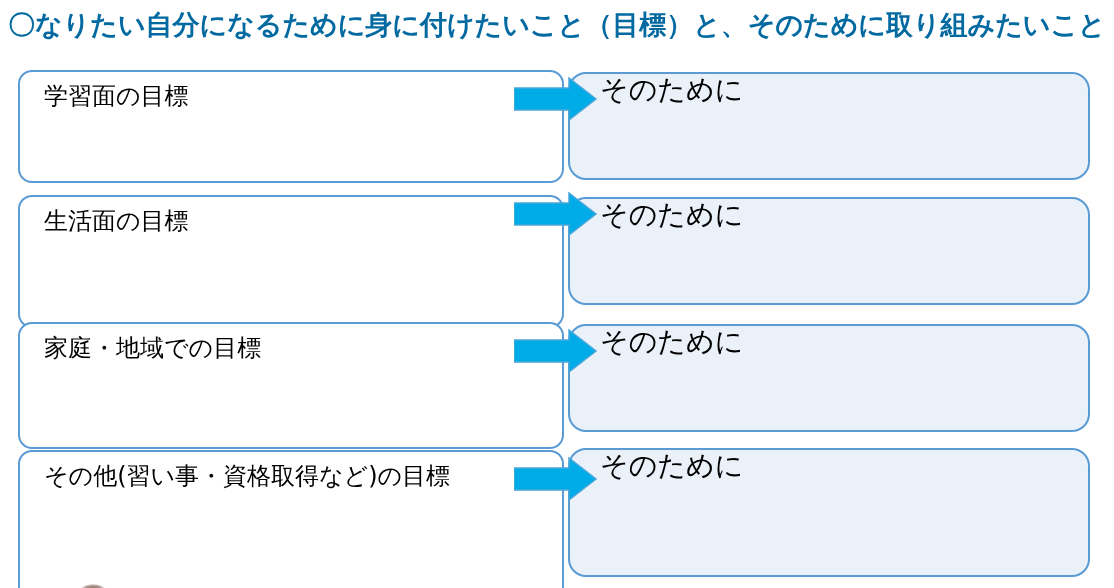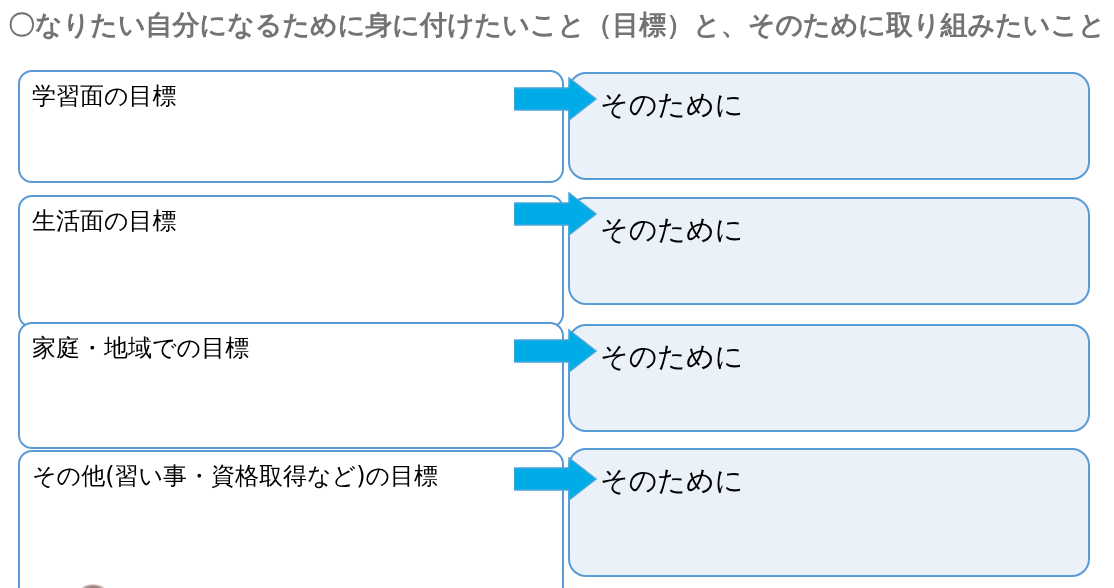--- a/index.html
+++ b/index.html
@@ -10,7 +10,7 @@
   }
   .title{
     position:absolute;left:8px;top:7px;
-    font-size:27px;font-weight:bold;color:#737373;
+    font-size:27px;font-weight:bold;color:#0369a1;
     white-space:nowrap;letter-spacing:0;
   }
   .goal-box{

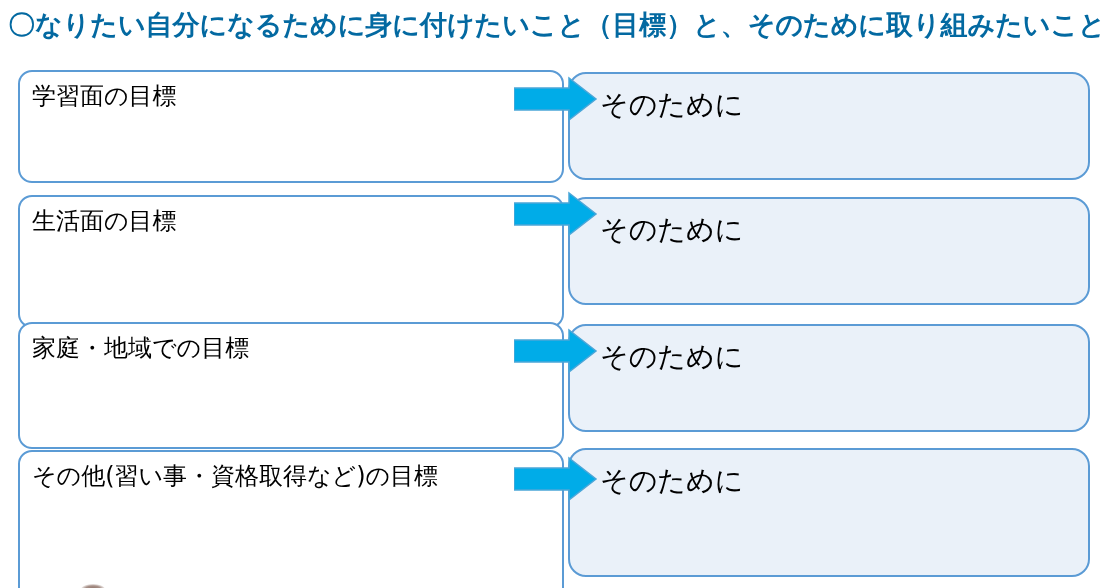--- a/index.html
+++ b/index.html
@@ -23,7 +23,7 @@
   }
   .goal-label{
     display:block;padding:10px 12px 0 12px;
-    font-size:24px;color:#000;line-height:1.2;white-space:nowrap;
+    font-size:24px;color:#000;line-height:1.2;white-space:nowrap;margin-left:12px;
   }
   .action-label{
     display:block;padding:15px 12px 0 30px;

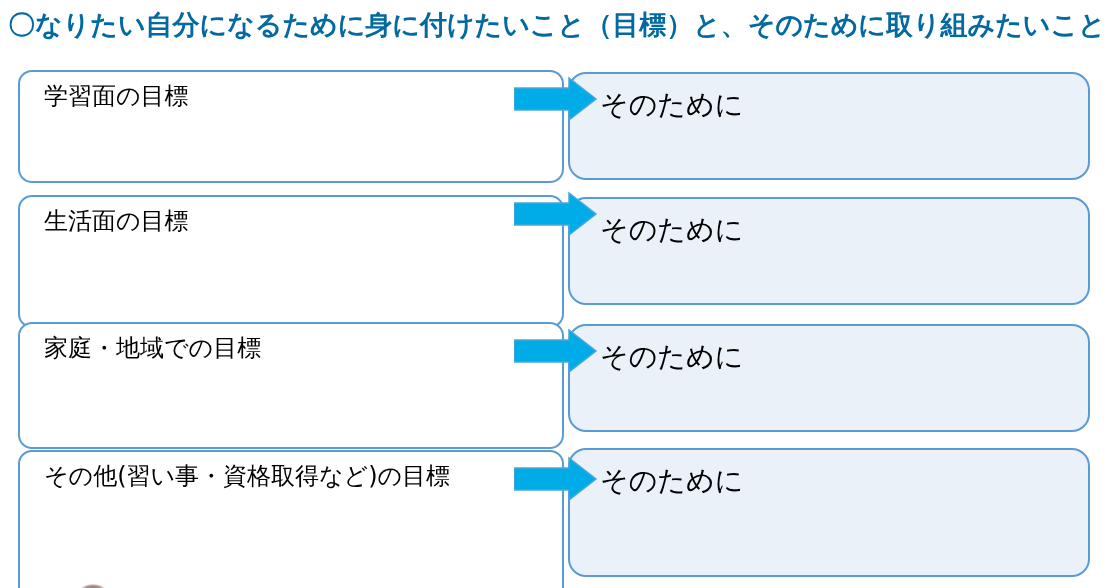--- a/index.html
+++ b/index.html
@@ -26,7 +26,7 @@
     font-size:24px;color:#000;line-height:1.2;white-space:nowrap;margin-left:12px;
   }
   .action-label{
-    display:block;padding:15px 12px 0 30px;
+    display:block;padding:0 12px 0 30px;
     font-size:28px;color:#000;line-height:1.15;white-space:nowrap;
   }
   .arrow{

